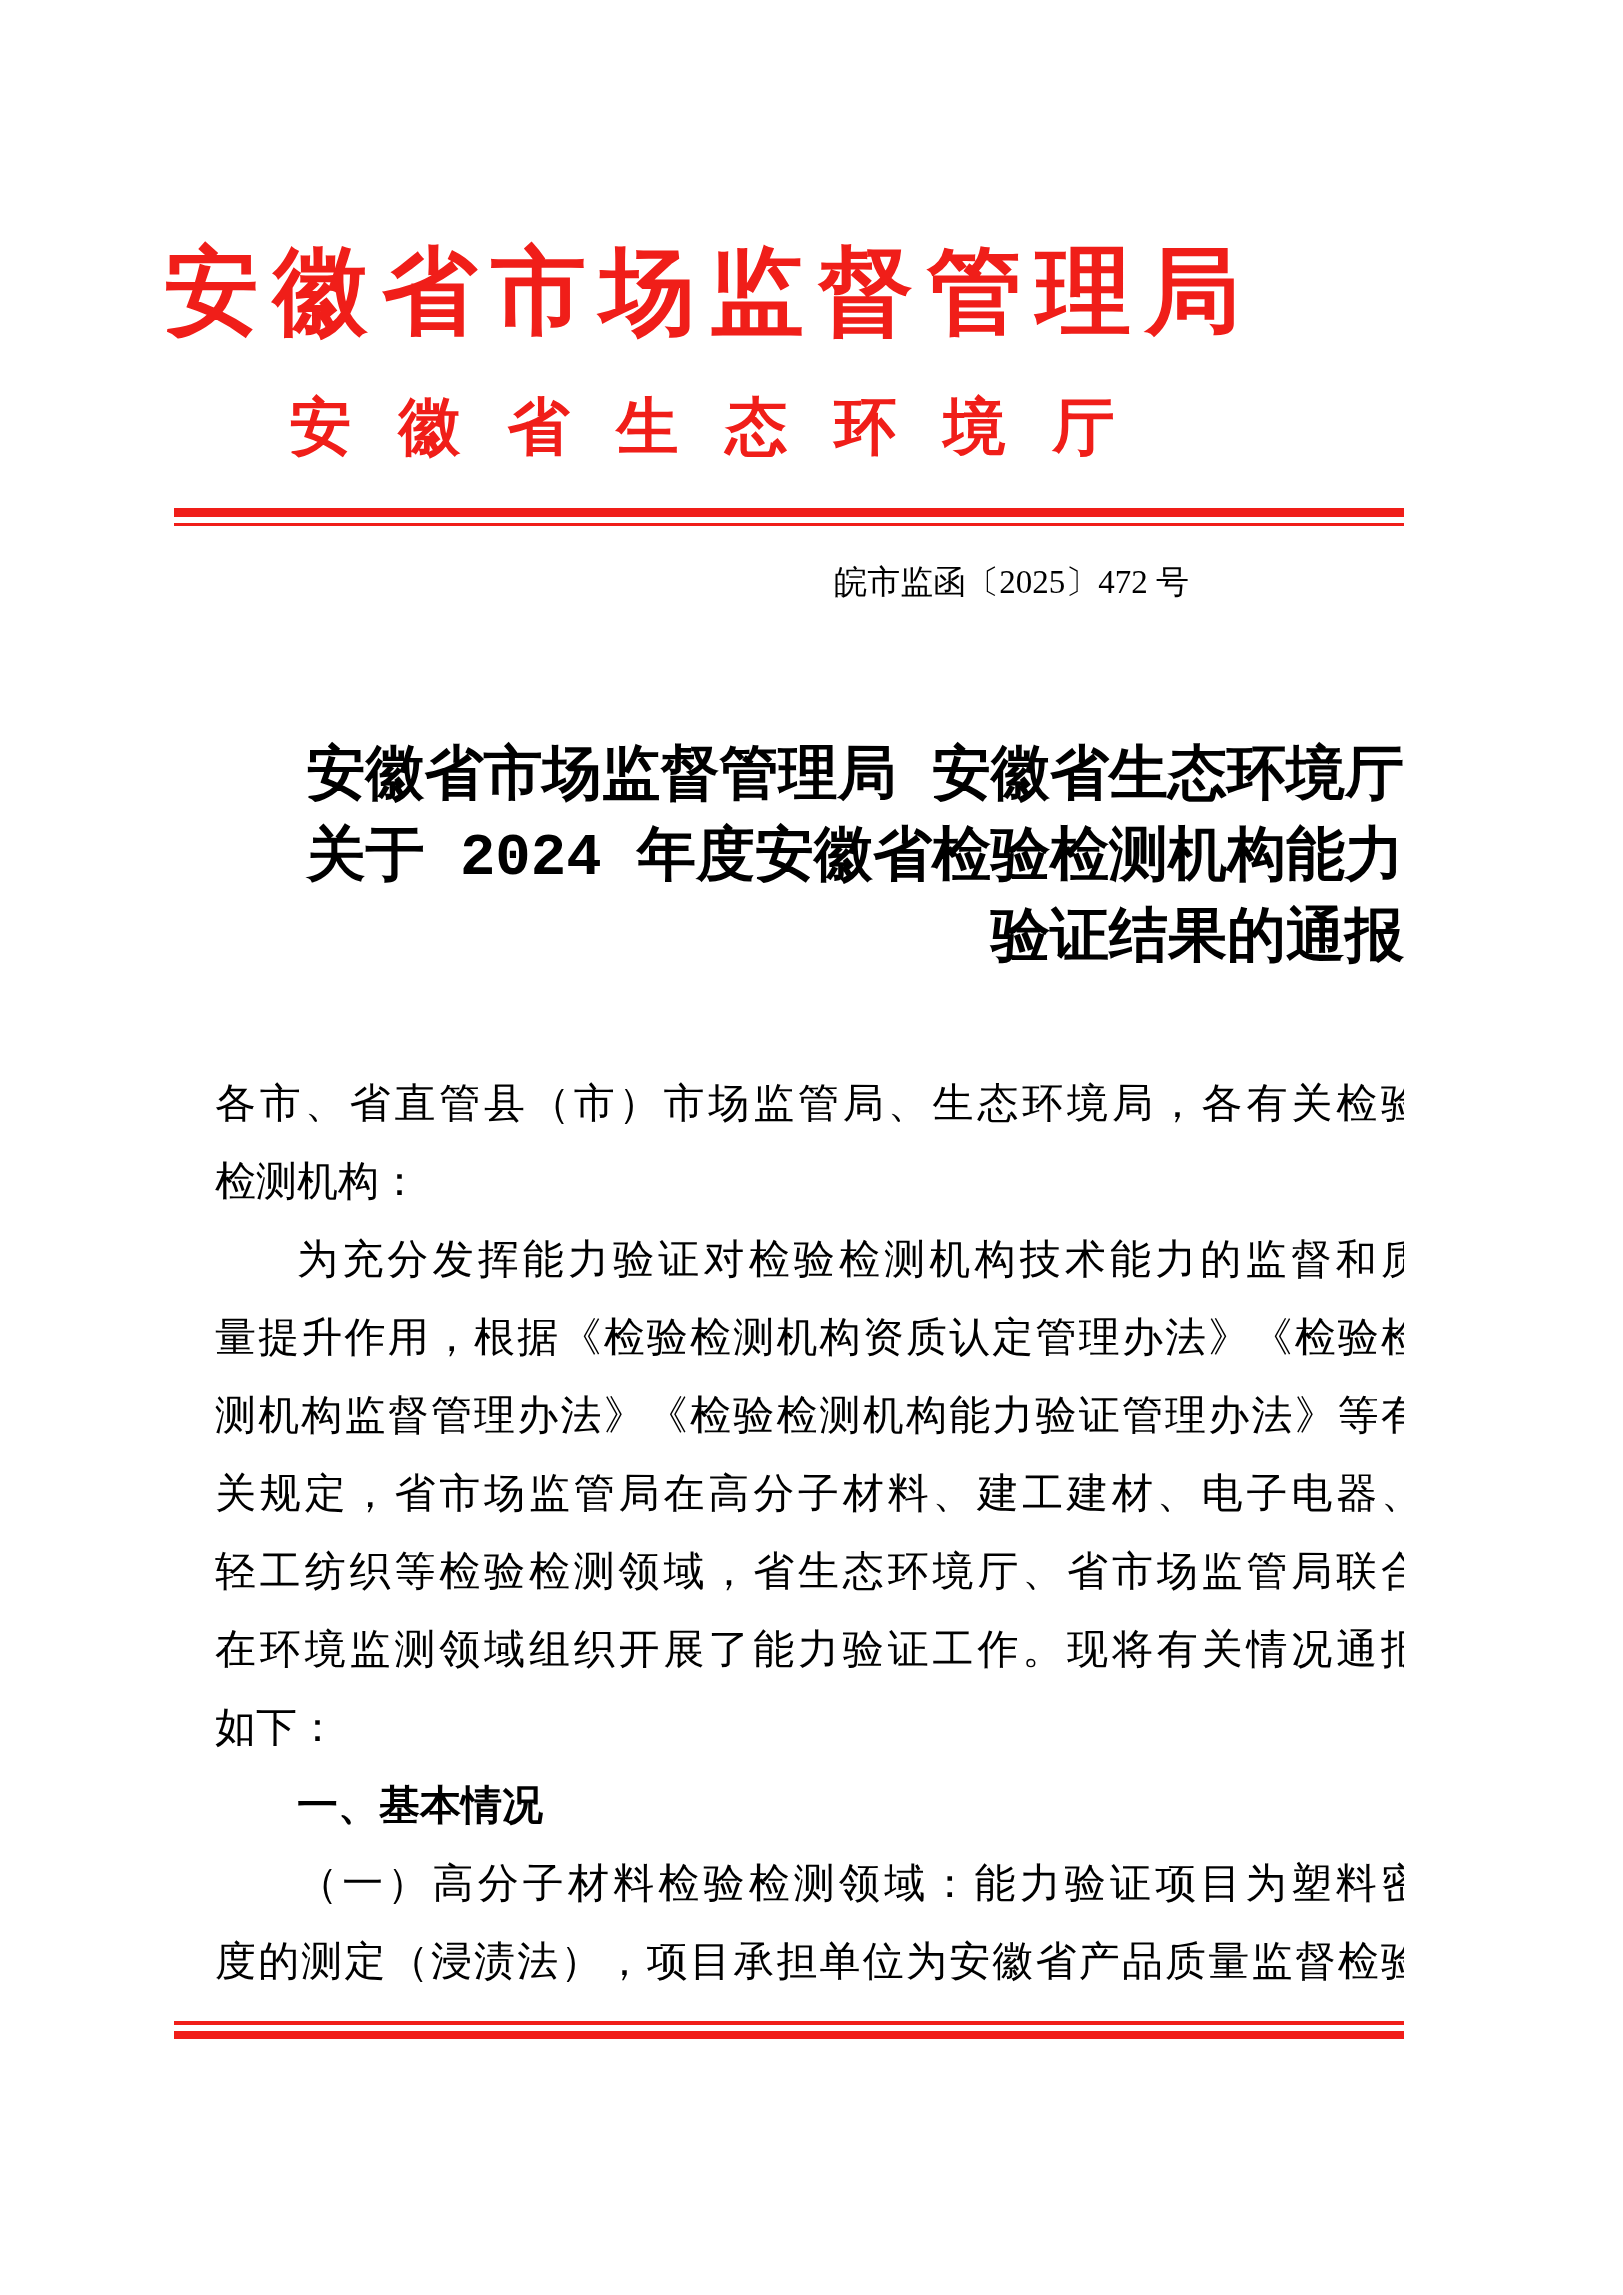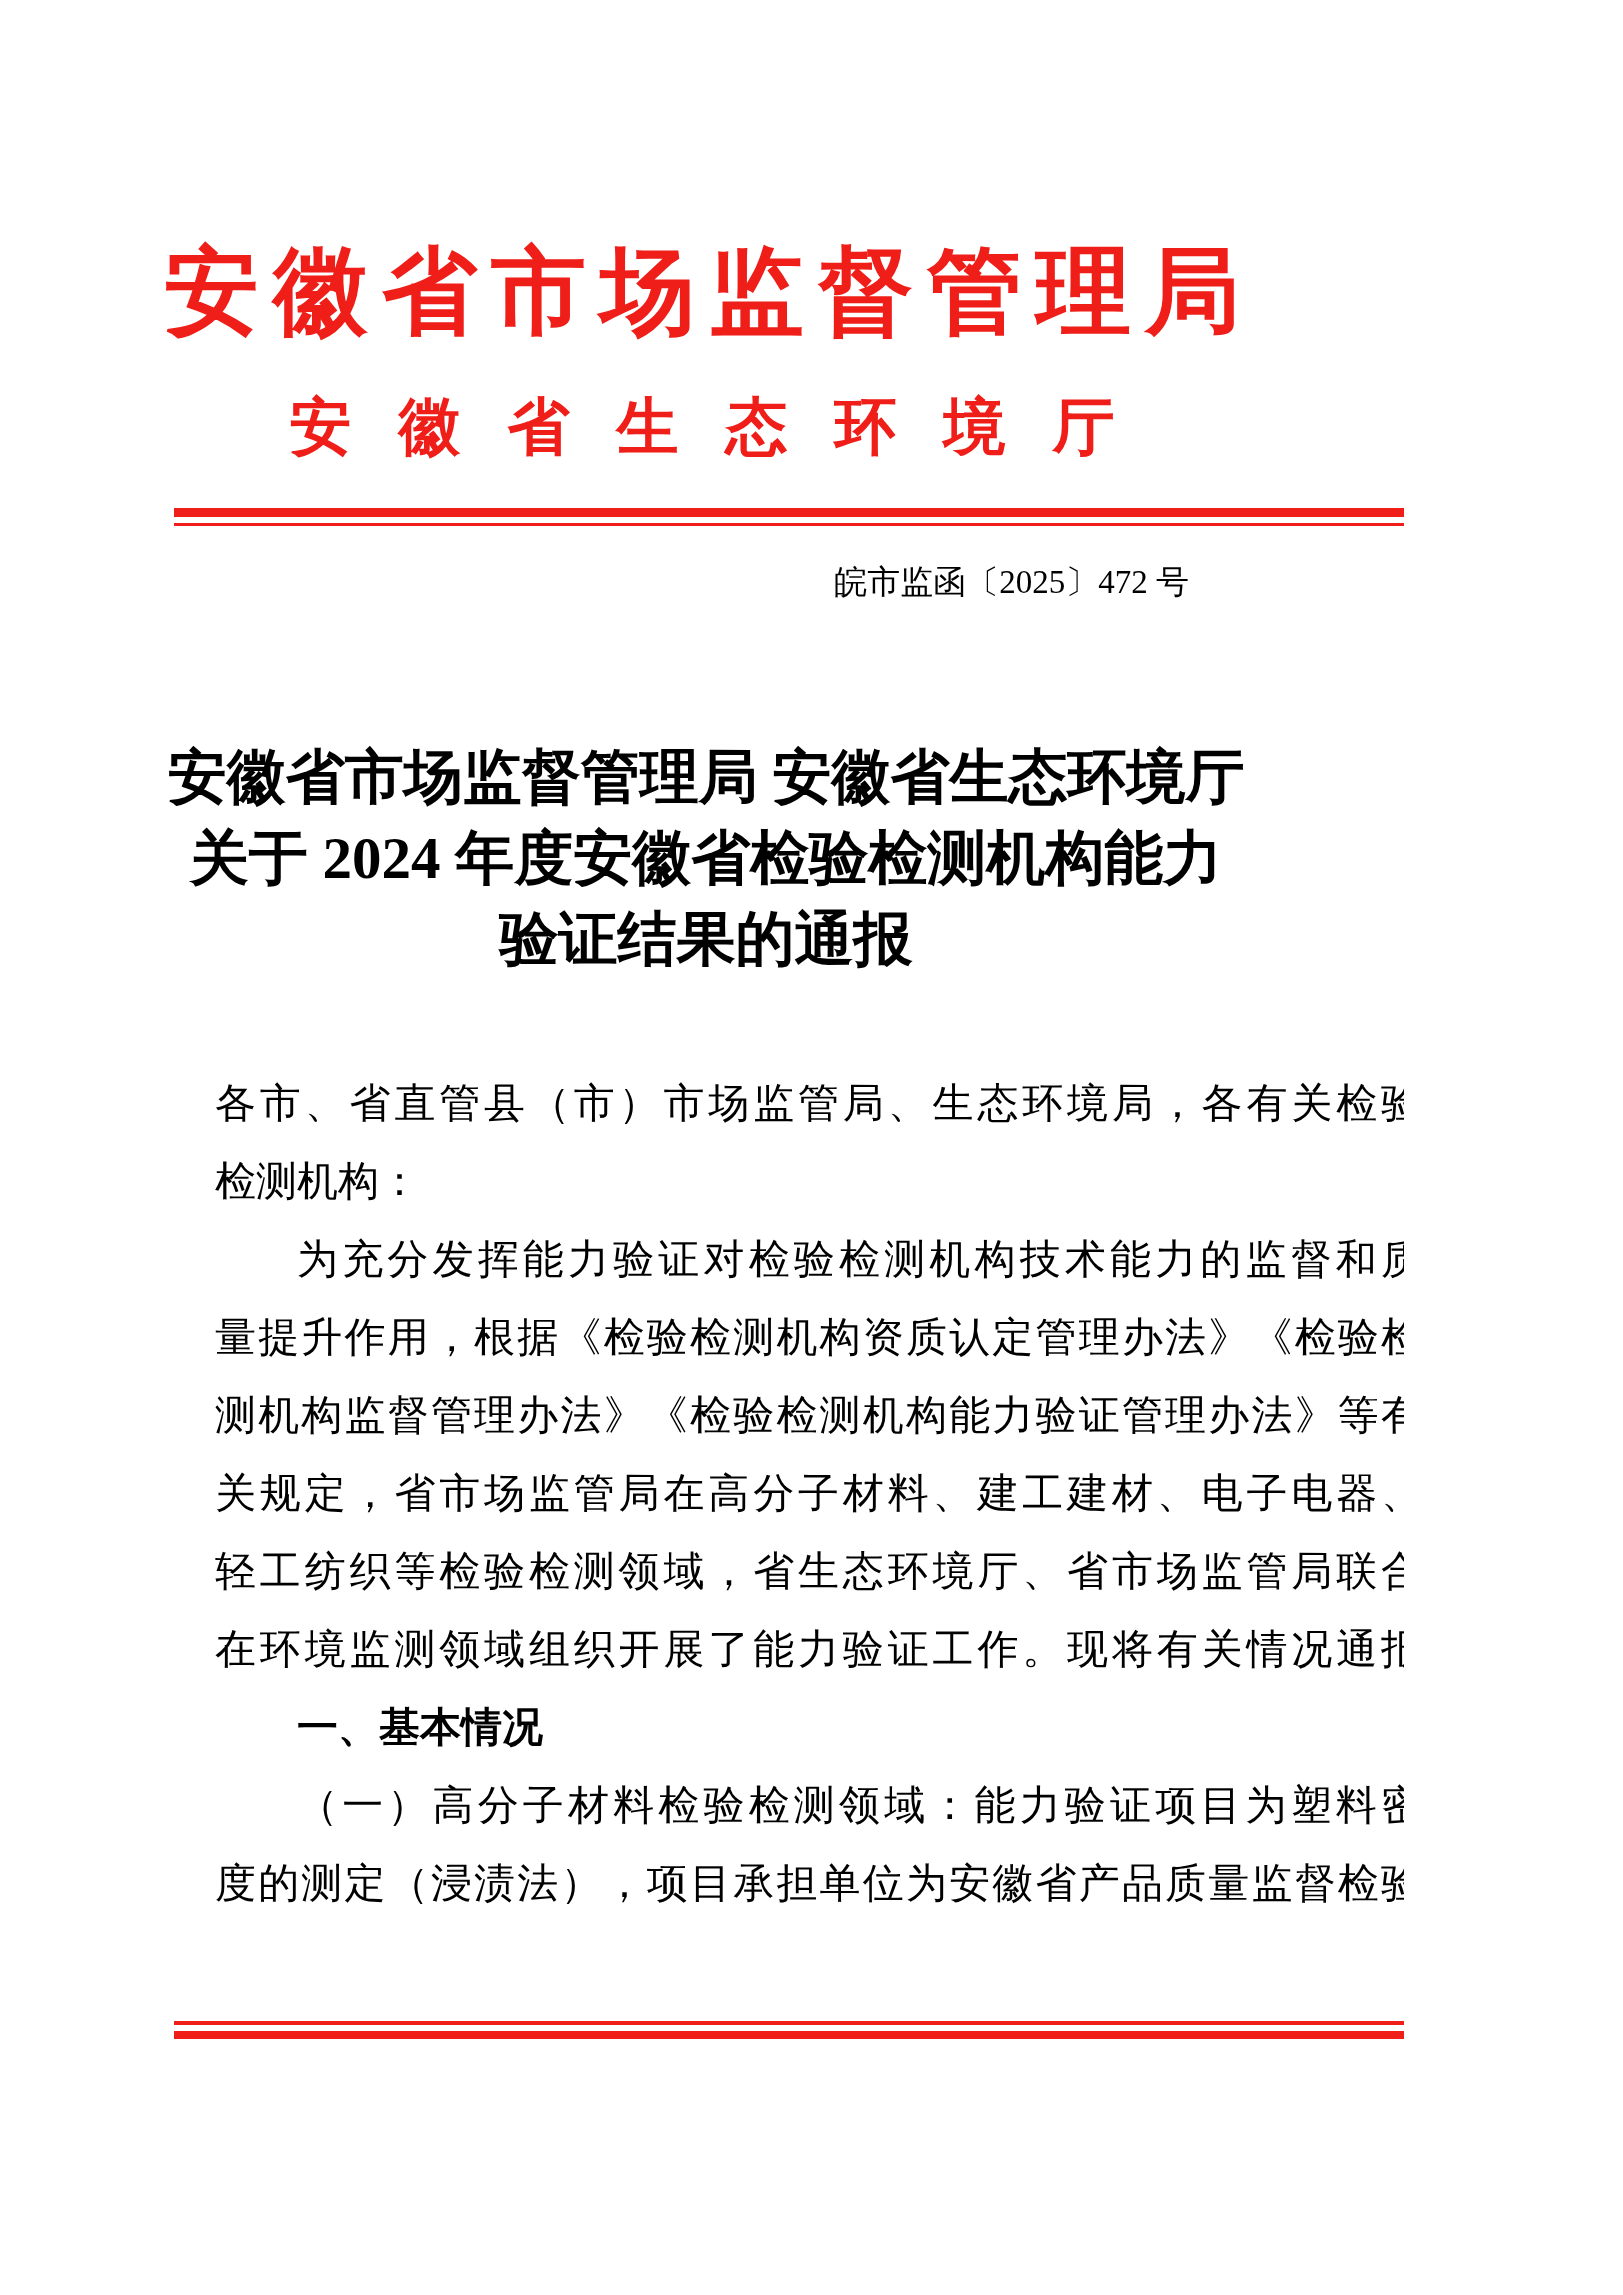--- a/index.html
+++ b/index.html
@@ -72,11 +72,11 @@
     top: 737px;
     left: 8px;
     right: 0;
-    text-align: center;
+    text-align: right;
     font-size: 59px;
     line-height: 81px;
     font-weight: bold;
-    font-family: Liberation Serif, serif;
+    font-family: Liberation Mono, monospace;
     white-space: nowrap;
   }
 

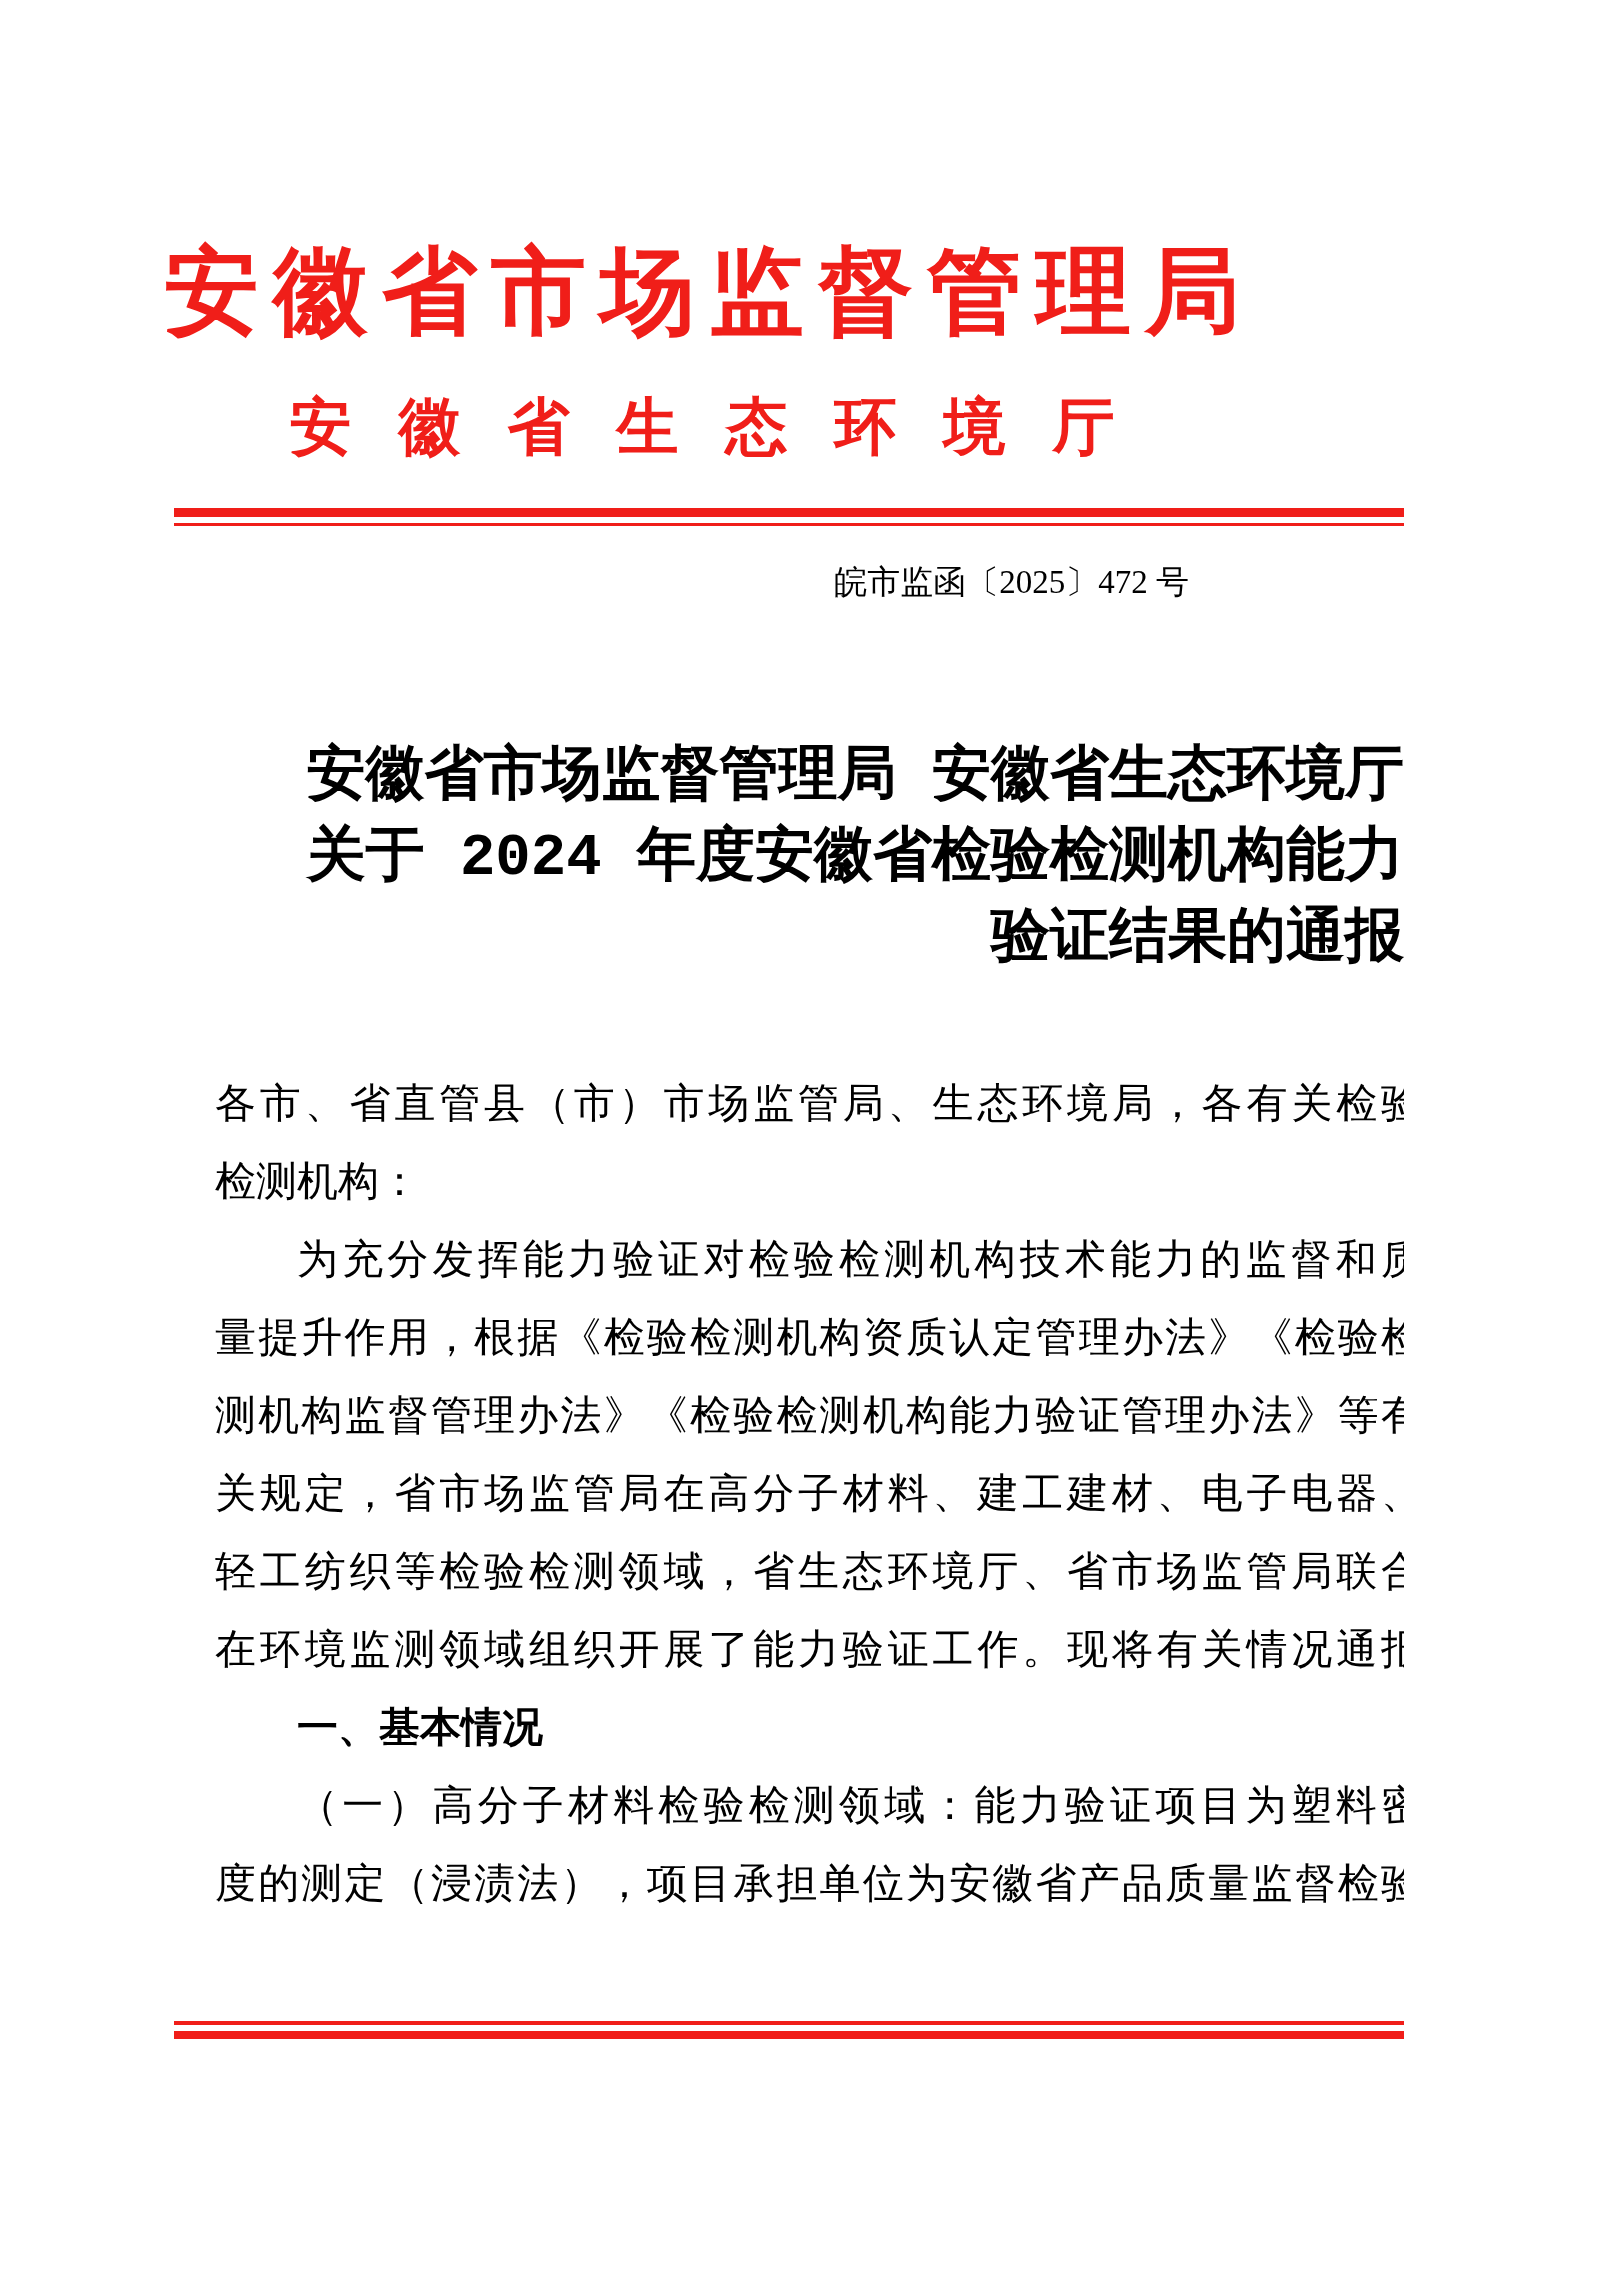--- a/index.html
+++ b/index.html
@@ -141,6 +141,7 @@
     <div class="bline jline">关规定，省市场监管局在高分子材料、建工建材、电子电器、</div>
     <div class="bline jline">轻工纺织等检验检测领域，省生态环境厅、省市场监管局联合</div>
     <div class="bline jline">在环境监测领域组织开展了能力验证工作。现将有关情况通报</div>
+    <div class="bline sline">如下：</div>
     <div class="bline sline ind hei">一、基本情况</div>
     <div class="bline jline ind">（一）高分子材料检验检测领域：能力验证项目为塑料密</div>
     <div class="bline jline">度的测定（浸渍法），项目承担单位为安徽省产品质量监督检验</div>

